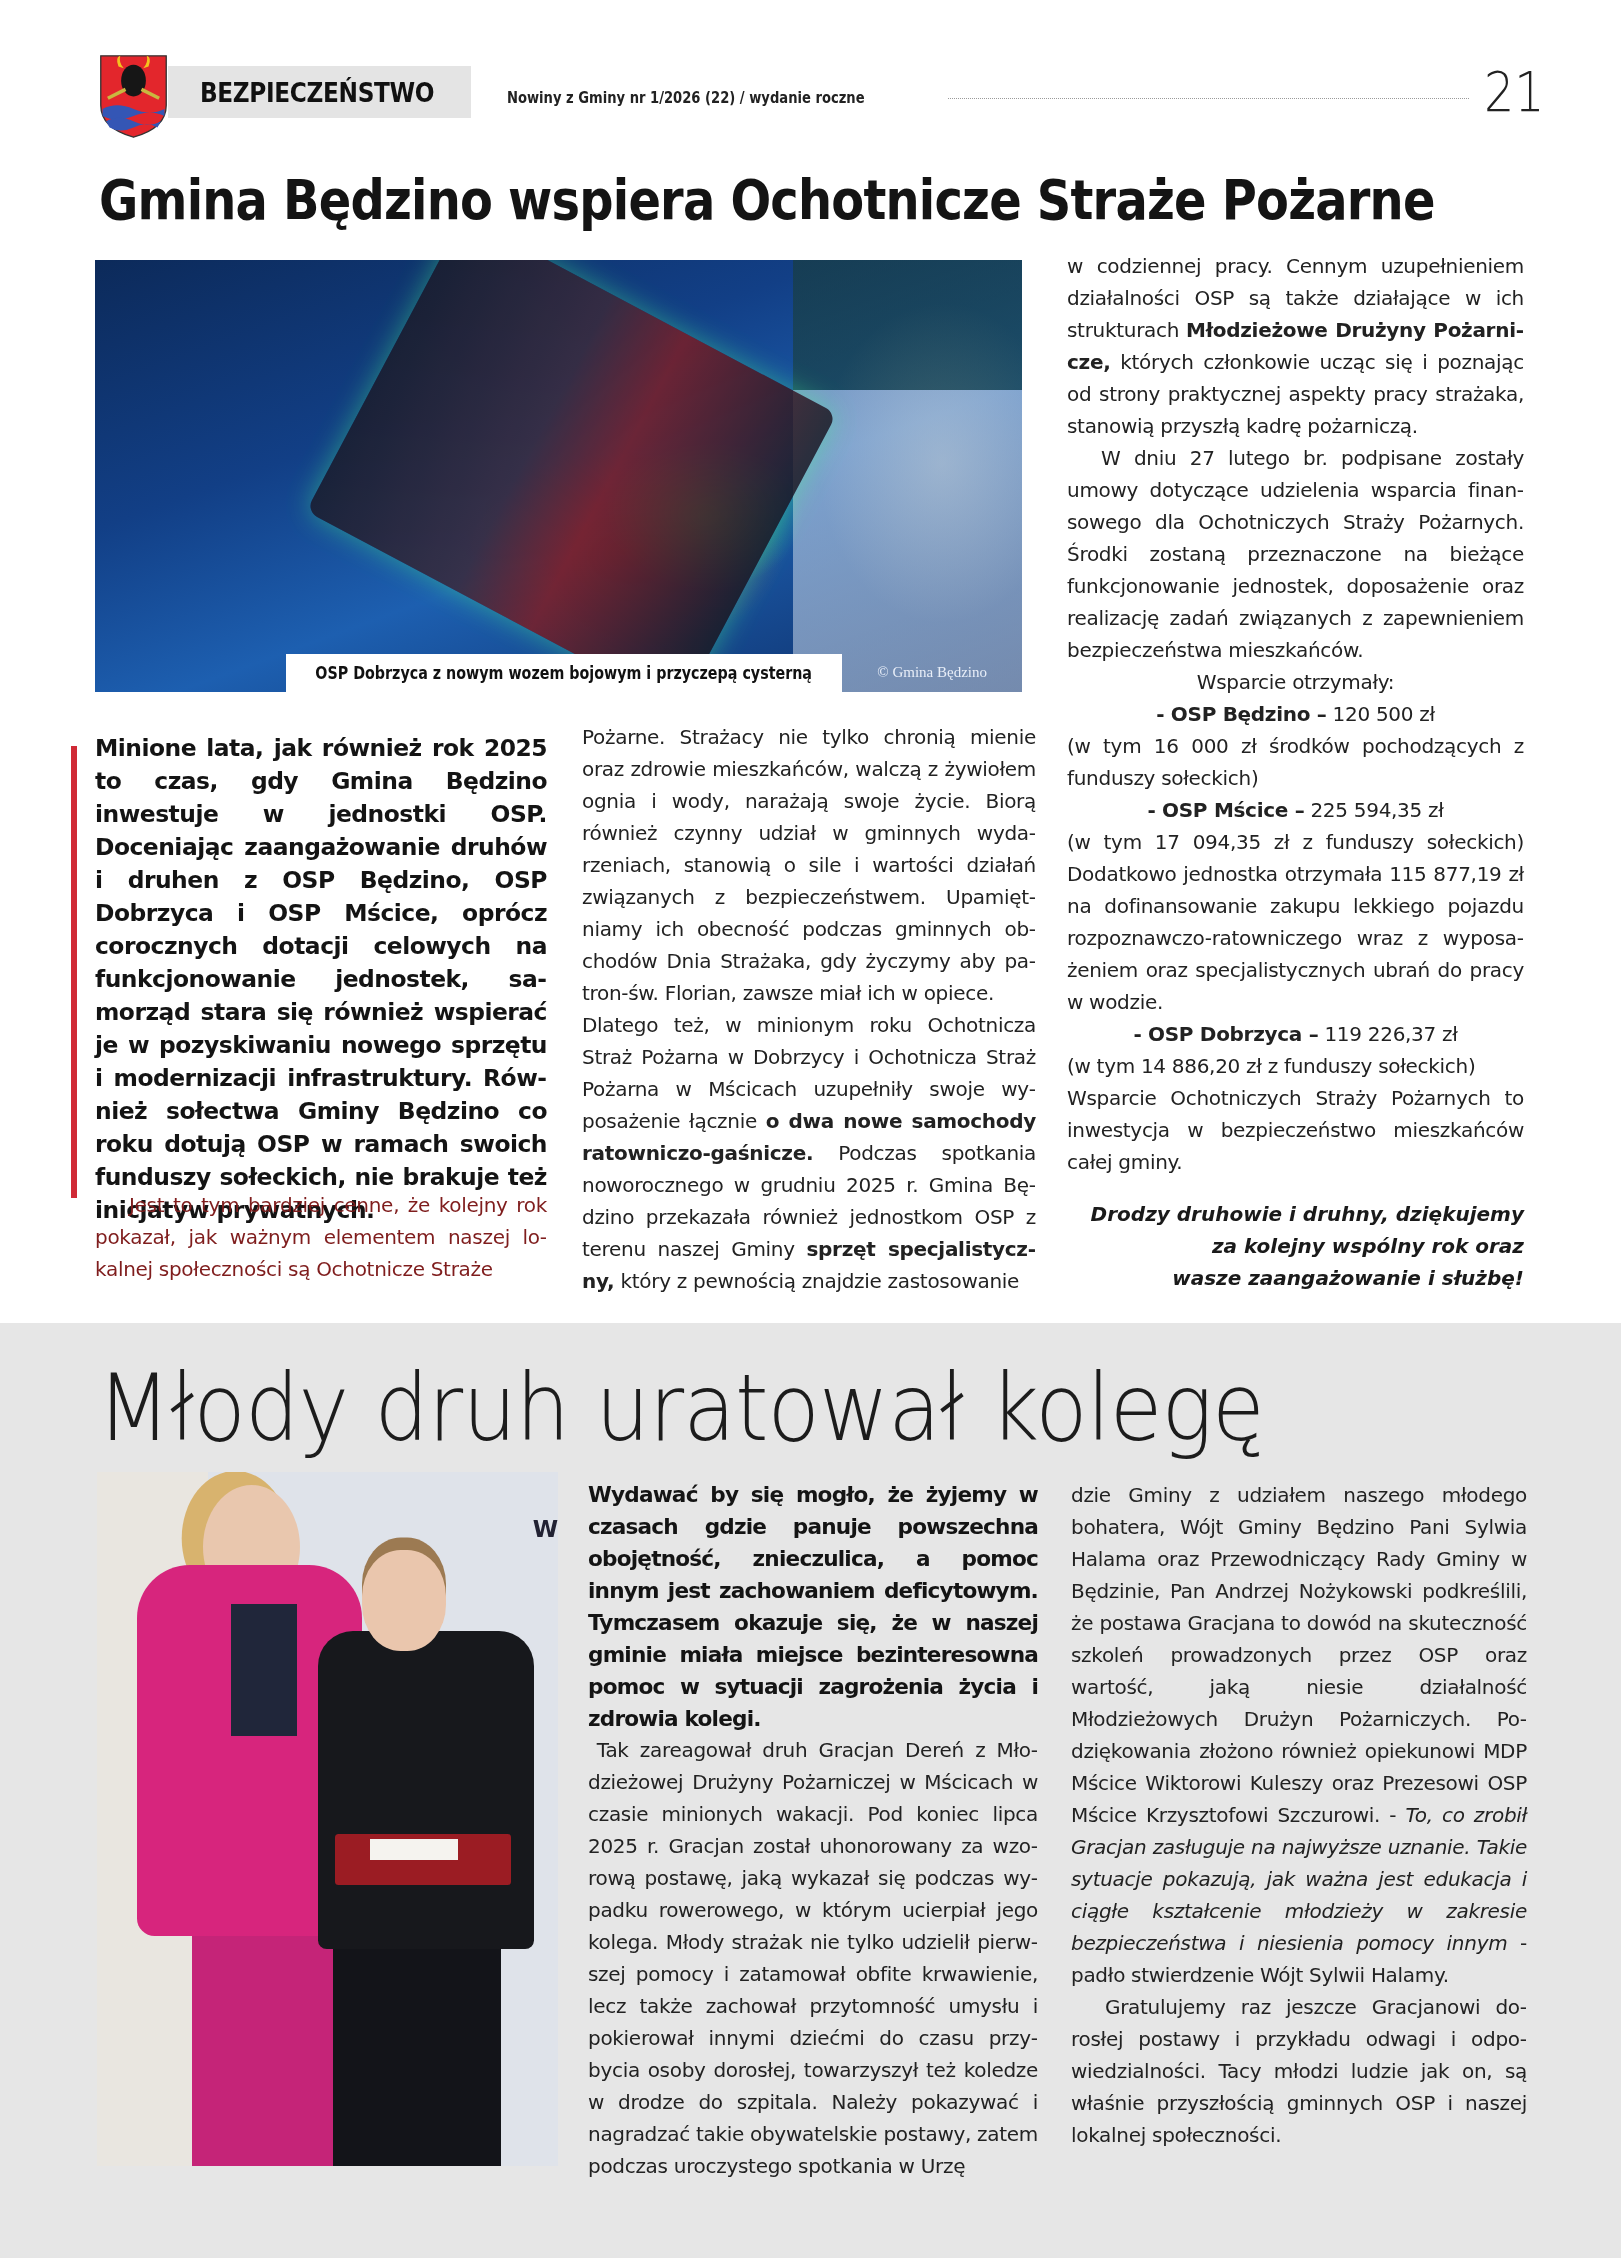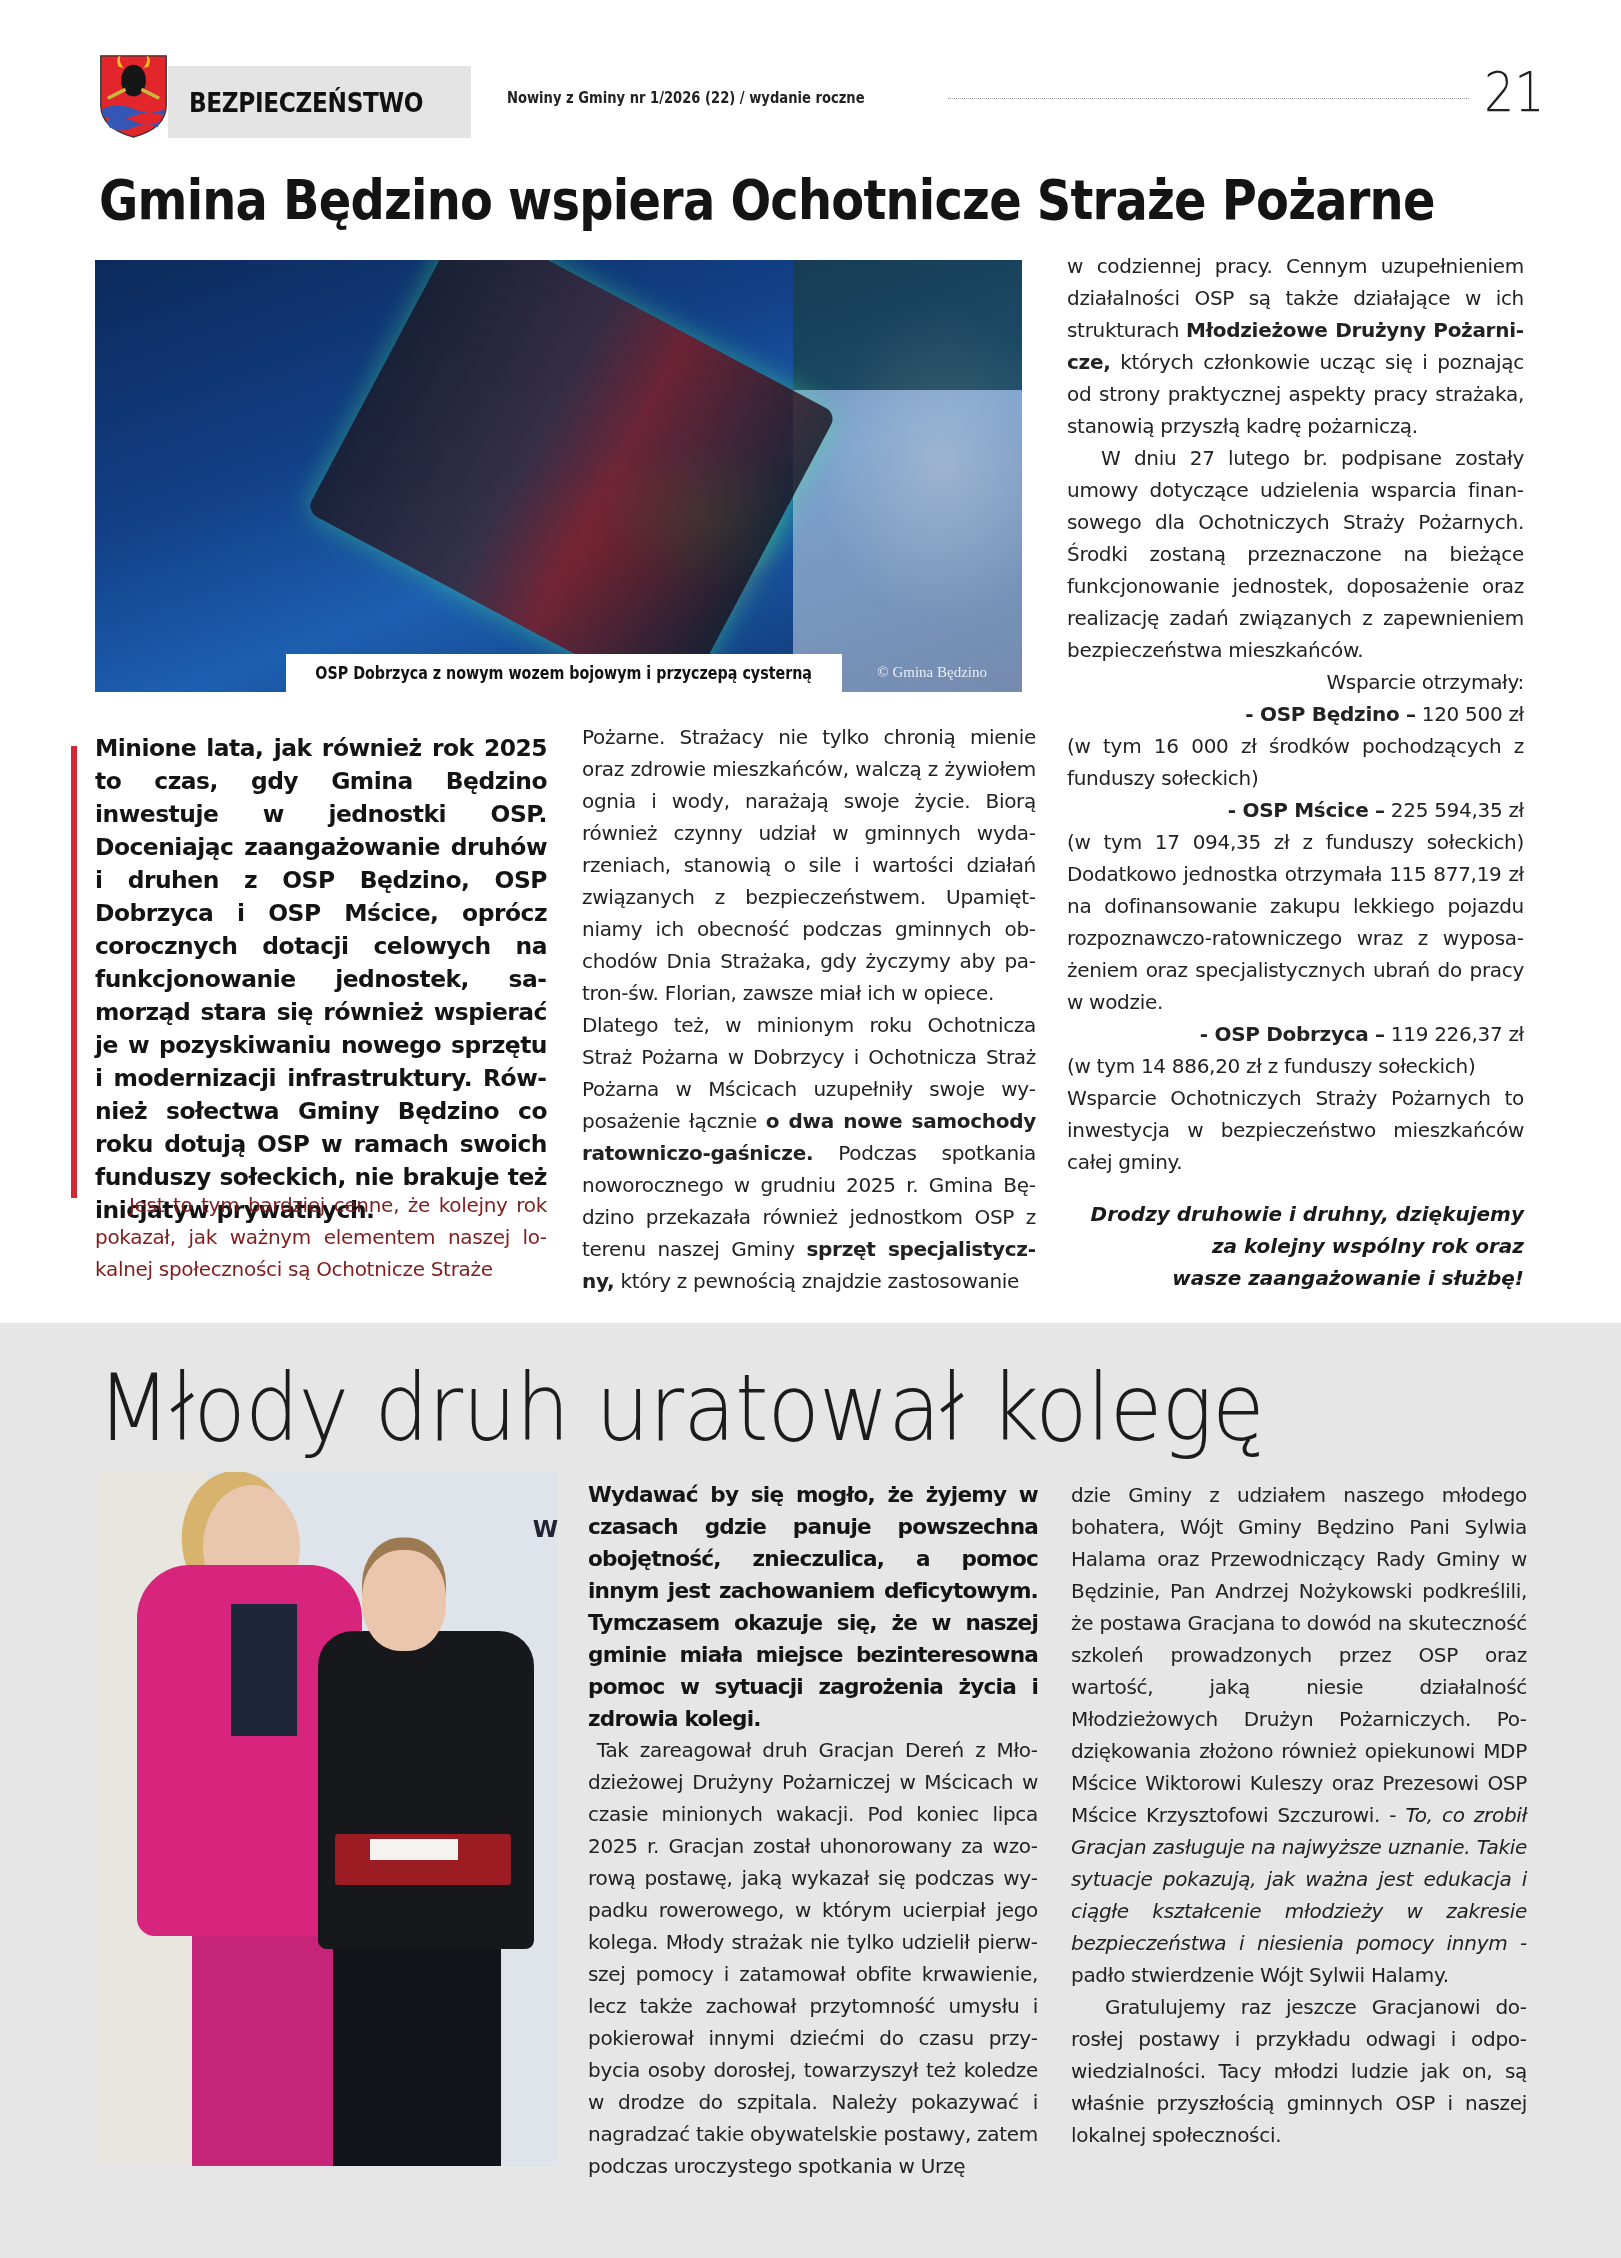--- a/index.html
+++ b/index.html
@@ -8,8 +8,8 @@
 
   
   .crest { position: absolute; left: 99px; top: 54px; width: 69px; height: 85px; }
-  .section-tab { position: absolute; left: 168px; top: 66px; width: 303px; height: 72px; background: #e4e4e4;
-    display: flex; align-items: center; padding-left: 21px; }
+  .section-tab { position: absolute; left: 168px; top: 66px; width: 303px; height: 52px; background: #e4e4e4;
+    display: flex; align-items: center; padding-left: 32px; }
   .section-tab span { font-family: "DejaVu Sans", sans-serif; font-weight: bold; font-size: 27px; letter-spacing: -0.4px;
     transform: scaleX(0.86); transform-origin: left center; display: inline-block; color: #111; }
   .issue { position: absolute; left: 507px; top: 88px; font-family: "DejaVu Sans", sans-serif; font-weight: bold; font-size: 16px;

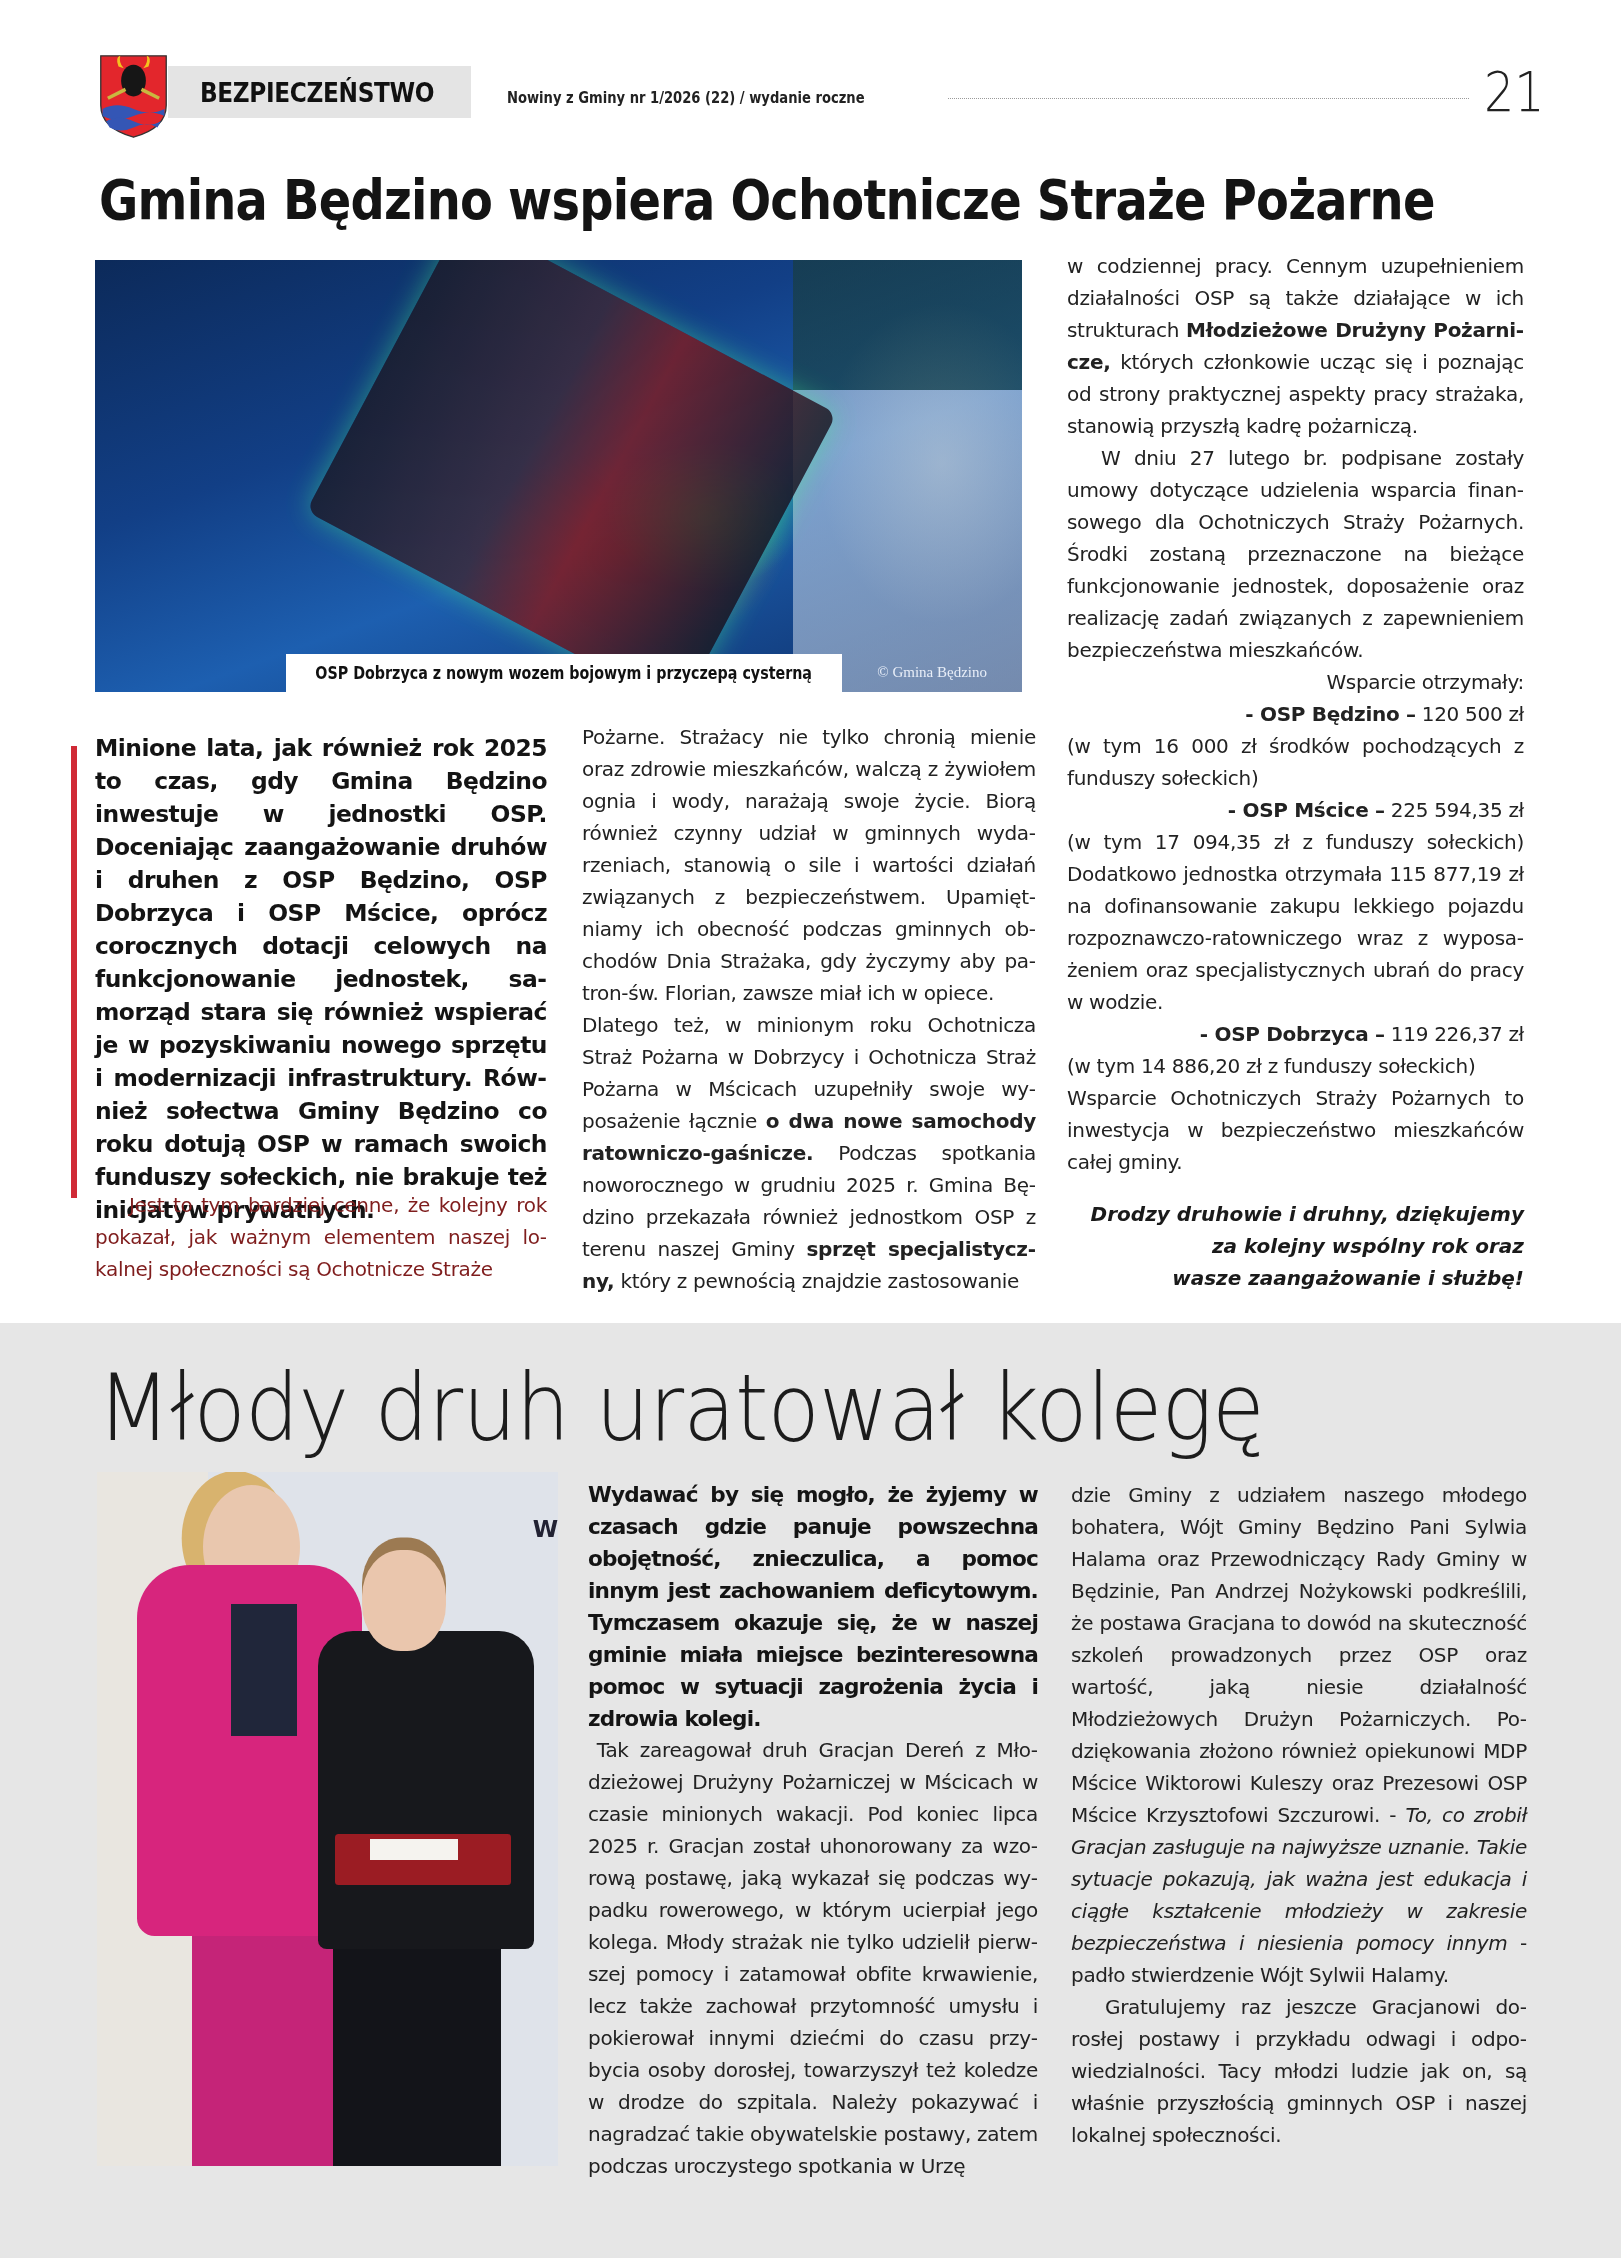--- a/index.html
+++ b/index.html
@@ -48,7 +48,7 @@
   .body1b { left: 582px; top: 721px; width: 454px; font-size: 20px; line-height: 32px; letter-spacing: -0.3px; color: #222; }
   .body1c { left: 1067px; top: 250px; width: 457px; font-size: 20px; line-height: 32px; letter-spacing: -0.3px; color: #222; }
   .indent { text-indent: 34px; }
-  .left { text-align: right; }
+  .left { text-align: center; }
   .thanks { left: 1067px; top: 1198px; width: 457px; text-align: right; font-size: 20px; line-height: 32px; font-style: italic; font-weight: bold; color: #1a1a1a; }
 
   

